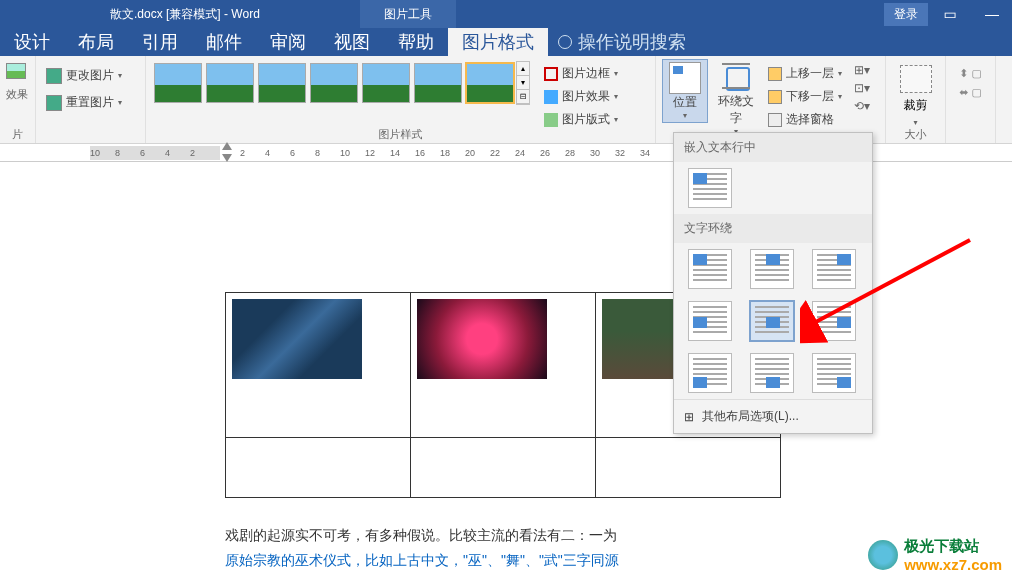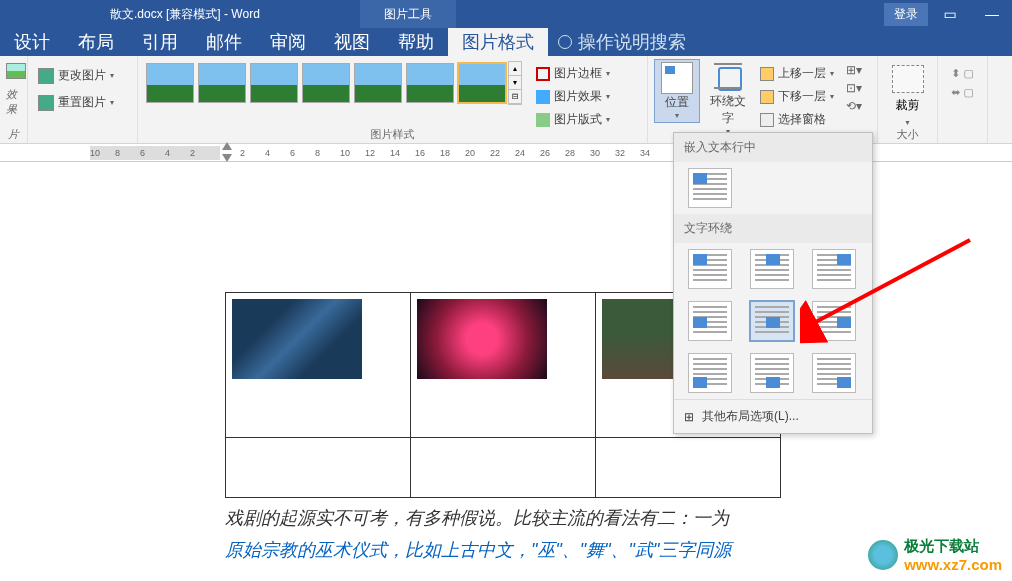--- a/index.html
+++ b/index.html
@@ -111,7 +111,7 @@
 </div>
 
 <div class="ribbon">
-  <div class="group" style="width:28px;font-style:italic;">
+  <div class="group" style="width:36px;">
     <div class="group-body" style="flex-direction:column;gap:8px;padding-top:4px;">
       <div class="mini-icon"></div>
       <div style="font-size:11px;color:#666;">效果</div>

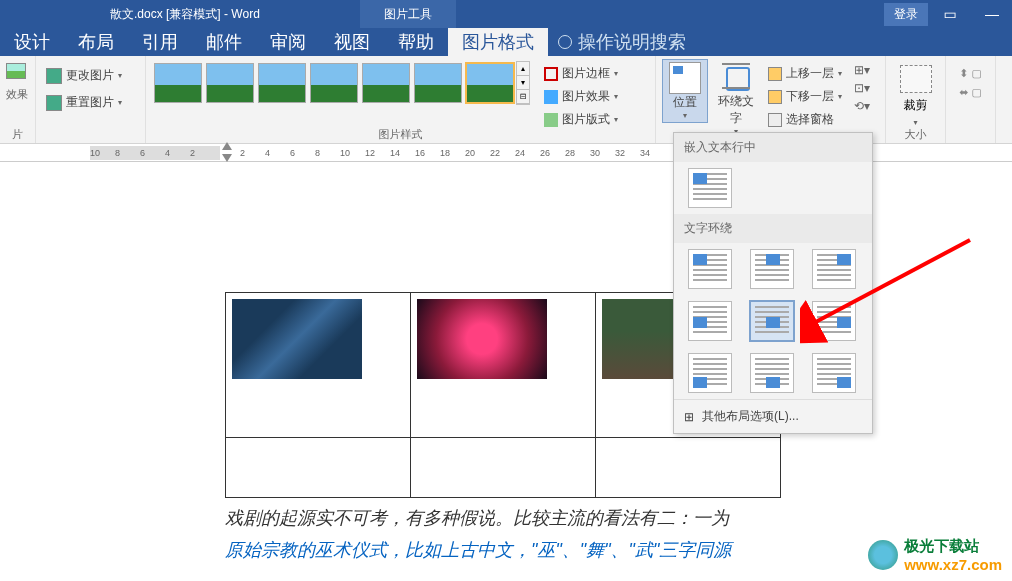--- a/index.html
+++ b/index.html
@@ -57,7 +57,7 @@
 .img1 { background: linear-gradient(135deg, #1a3a5a 30%, #3a6a9a 50%, #1a3a5a 70%); }
 .img2 { background: radial-gradient(circle, #ff4080 20%, #8b1a3a 60%, #1a0a1a 100%); }
 .img3 { background: linear-gradient(#3a5a3a 40%, #5a4a3a 100%); }
-.body-text { font-size: 18px; color: #333; margin-top: 4px; line-height: 1.8; font-style: italic; }
+.body-text { font-size: 14px; color: #333; margin-top: 25px; line-height: 1.8; }
 
 .dropdown { position: absolute; left: 673px; top: 132px; width: 200px; background: #f3f3f3; border: 1px solid #c0c0c0; box-shadow: 2px 2px 6px rgba(0,0,0,0.2); font-size: 12px; z-index: 100; }
 .dd-header { padding: 6px 10px; color: #666; background: #eaeaea; }

